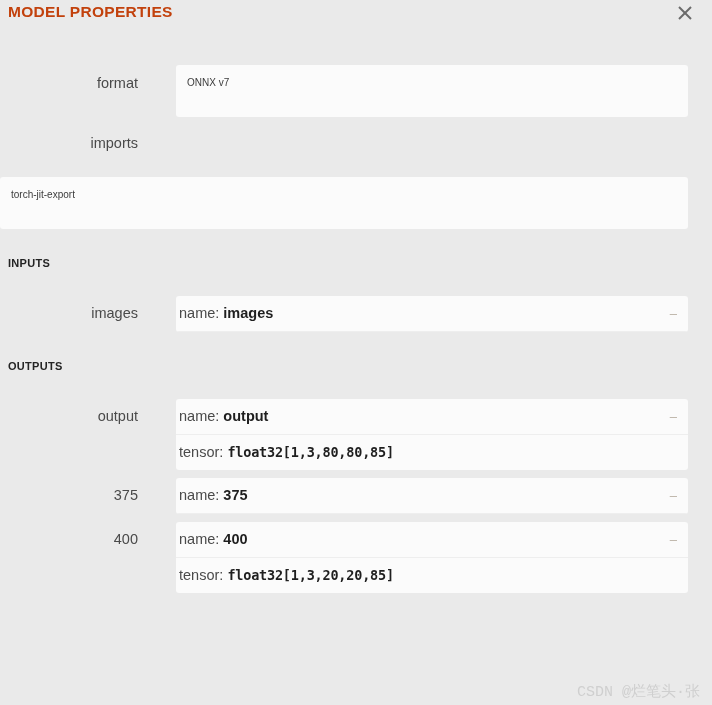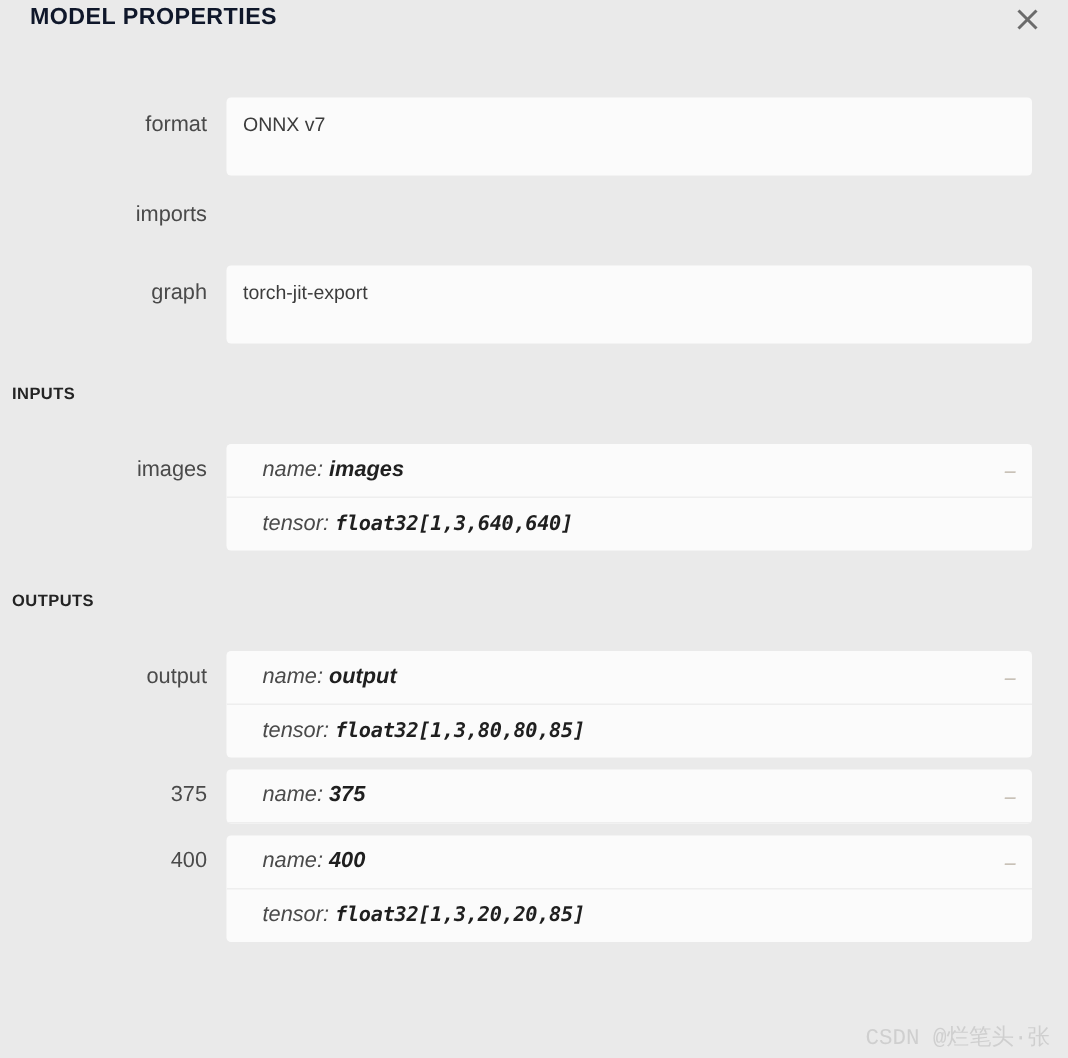--- a/index.html
+++ b/index.html
@@ -23,12 +23,12 @@
   }
   .panel-title {
     position: absolute;
-    left: 20px;
+    left: 8px;
     top: 3px;
     font-size: 15.5px;
     font-weight: bold;
     letter-spacing: 0.3px;
-    color: #0f172a;
+    color: #c2410c;
     font-family: "Liberation Sans", sans-serif;
   }
   .close-button {

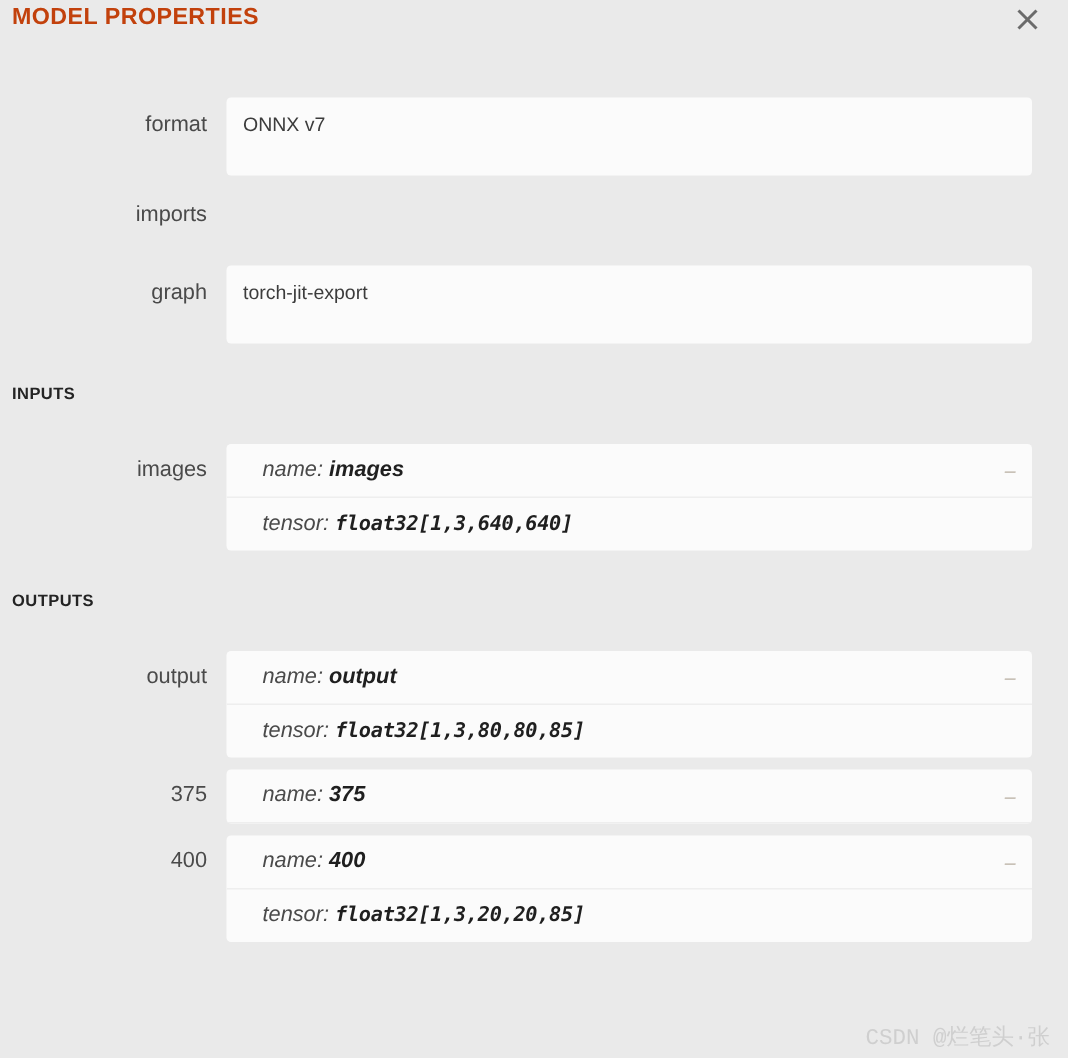--- a/index.html
+++ b/index.html
@@ -51,6 +51,7 @@
     display: flex;
     align-items: flex-start;
     margin-bottom: 8px;
+    gap: 25px;
   }
   .row-label {
     width: 151px;

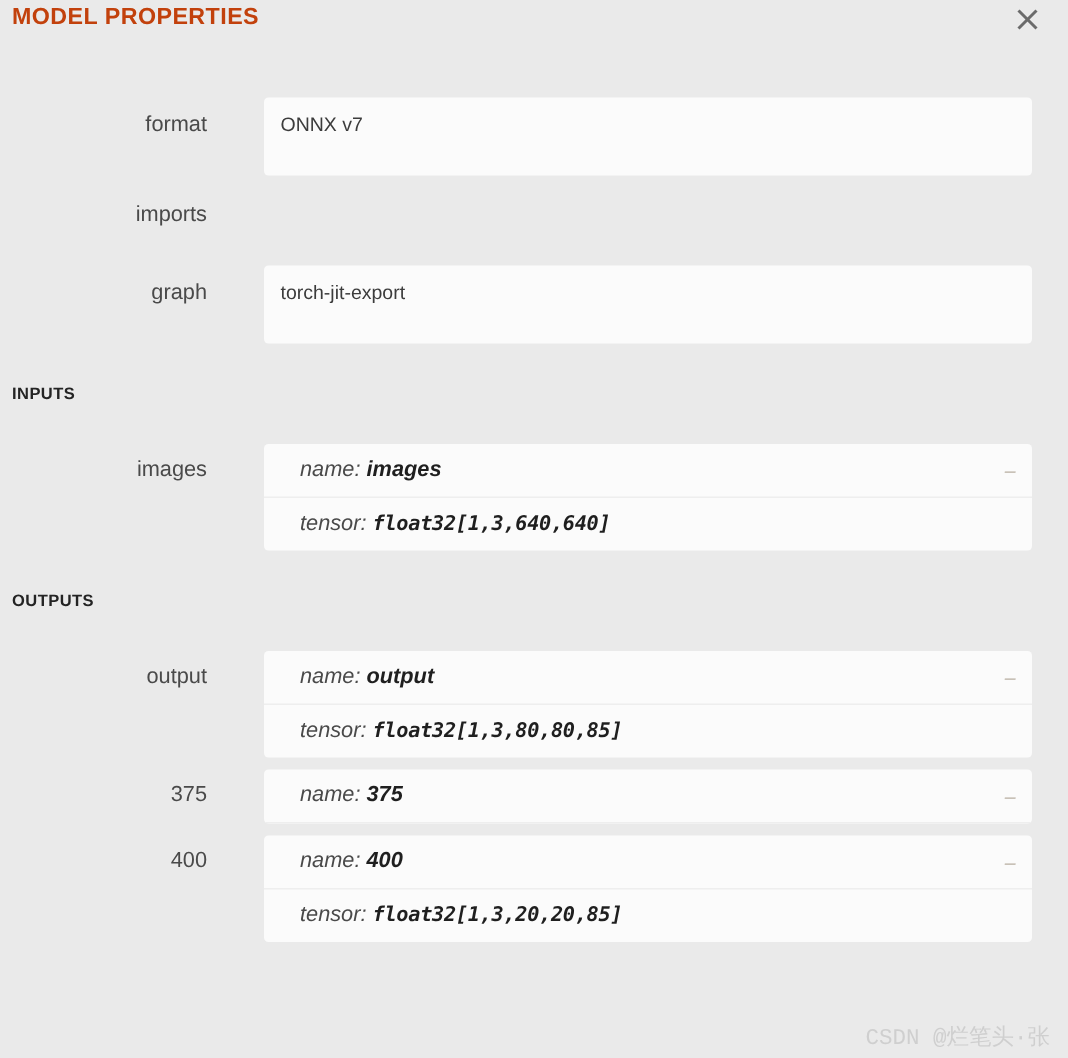--- a/index.html
+++ b/index.html
@@ -75,7 +75,7 @@
     line-height: 36px;
     padding: 0 11px;
     box-sizing: border-box;
-    font-size: 13px;
+    font-size: 10px;
     color: #3c3c3c;
     margin-right: 12px;
     white-space: nowrap;

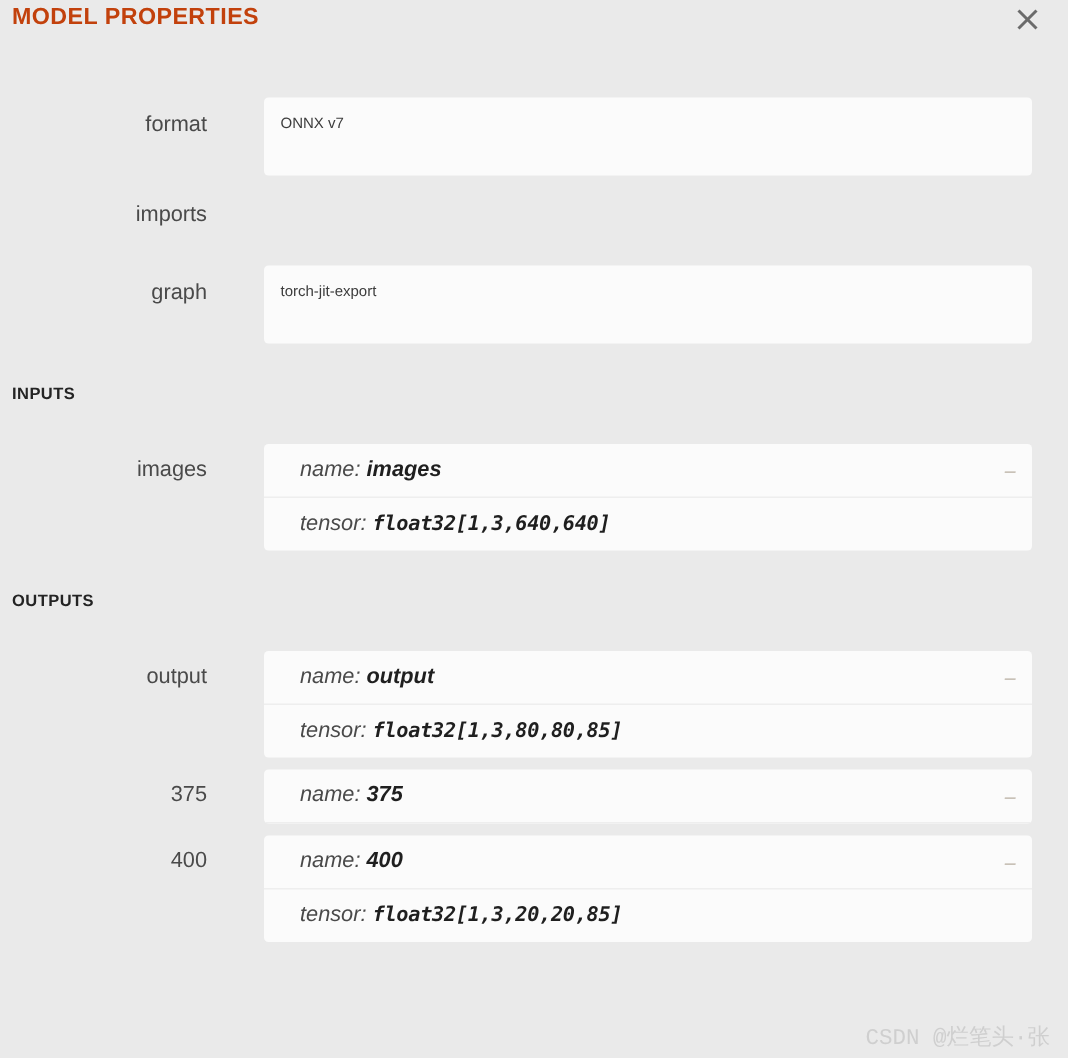--- a/index.html
+++ b/index.html
@@ -191,7 +191,6 @@
     </div>
 
     <div class="prop-row">
-      <div class="row-label">graph</div>
       <div class="value-box">torch-jit-export</div>
     </div>
 

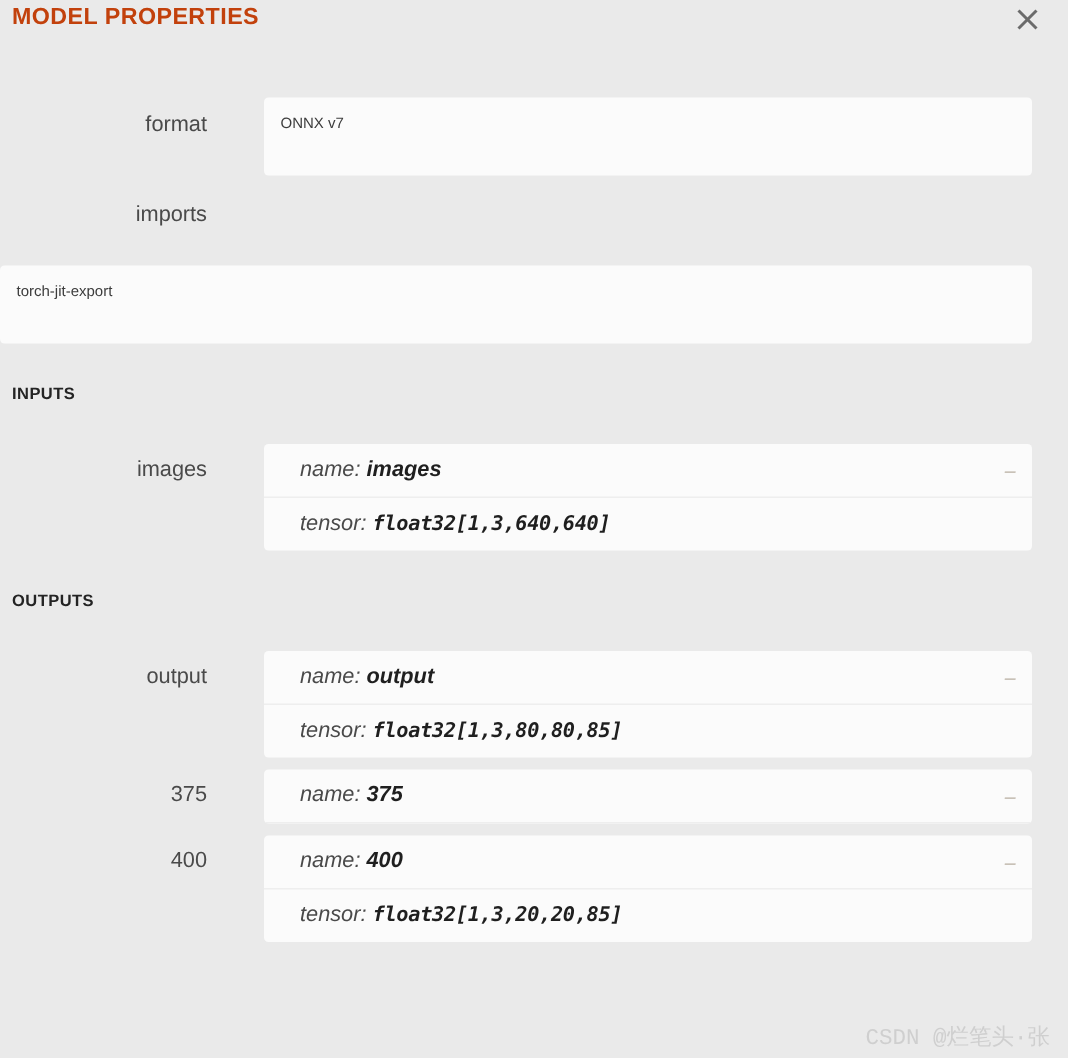--- a/index.html
+++ b/index.html
@@ -103,12 +103,11 @@
     position: relative;
     height: 35px;
     line-height: 35px;
-    padding: 0 24px;
+    padding: 0 3px;
     font-size: 14.5px;
     color: #3c3c3c;
     white-space: nowrap;
     overflow: hidden;
-    font-style: italic;
   }
   .card-line.first {
     border-bottom: 1px solid #eeeeee;

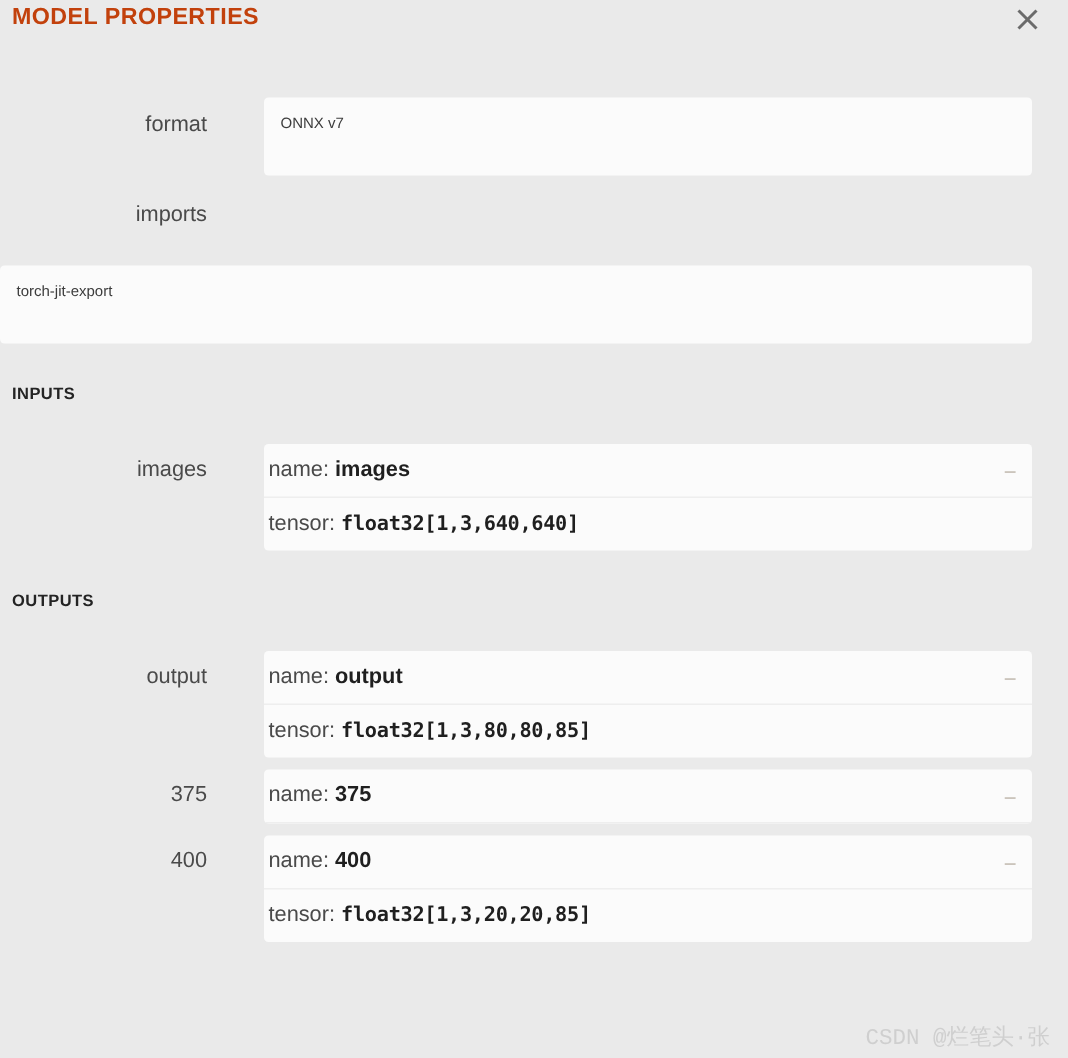--- a/index.html
+++ b/index.html
@@ -210,10 +210,6 @@
           <span class="card-val-bold">images</span>
           <span class="collapse-dash">–</span>
         </div>
-        <div class="card-line">
-          <span class="card-key">tensor:</span>
-          <span class="card-val-mono">float32[1,3,640,640]</span>
-        </div>
       </div>
     </div>
   </div>

